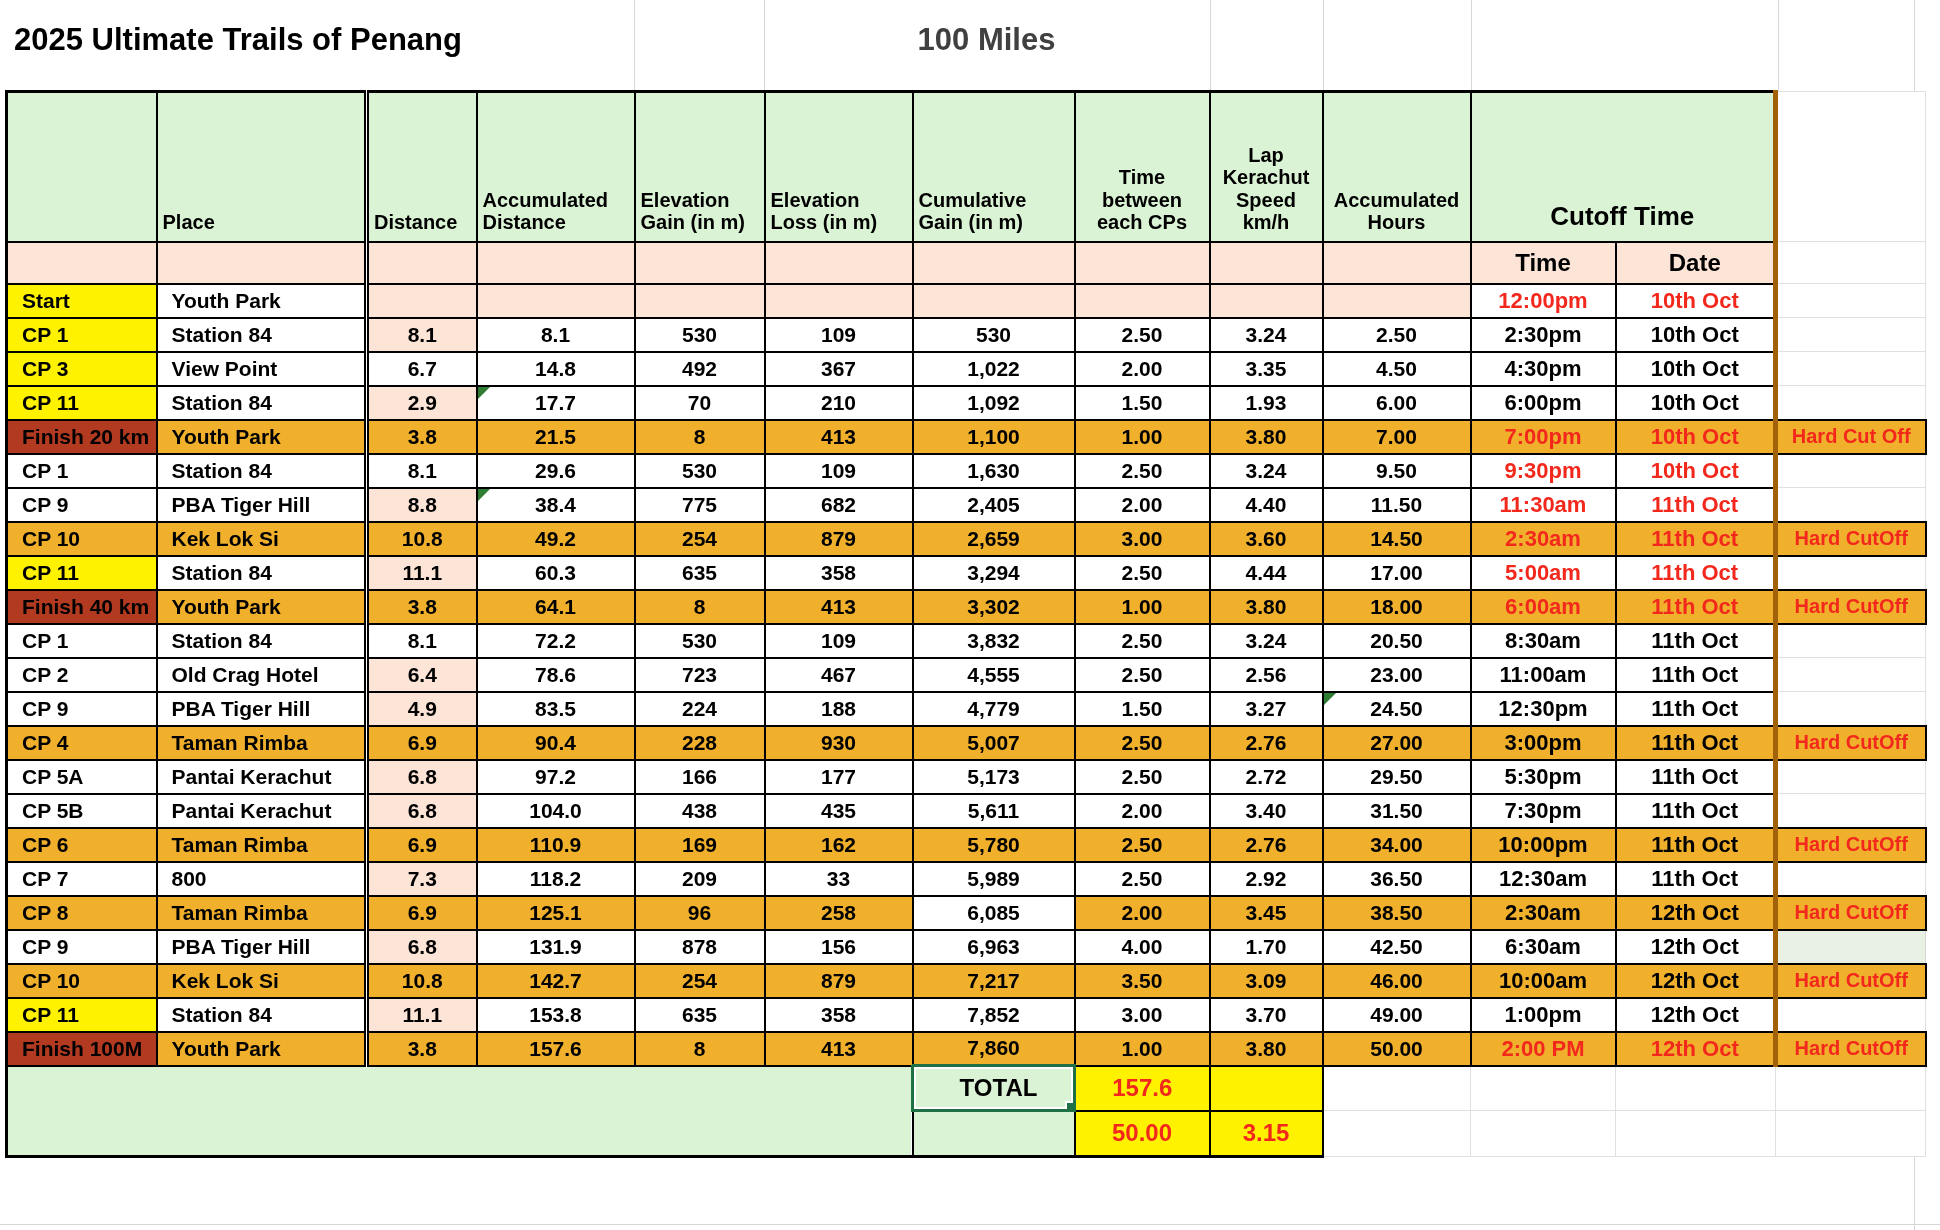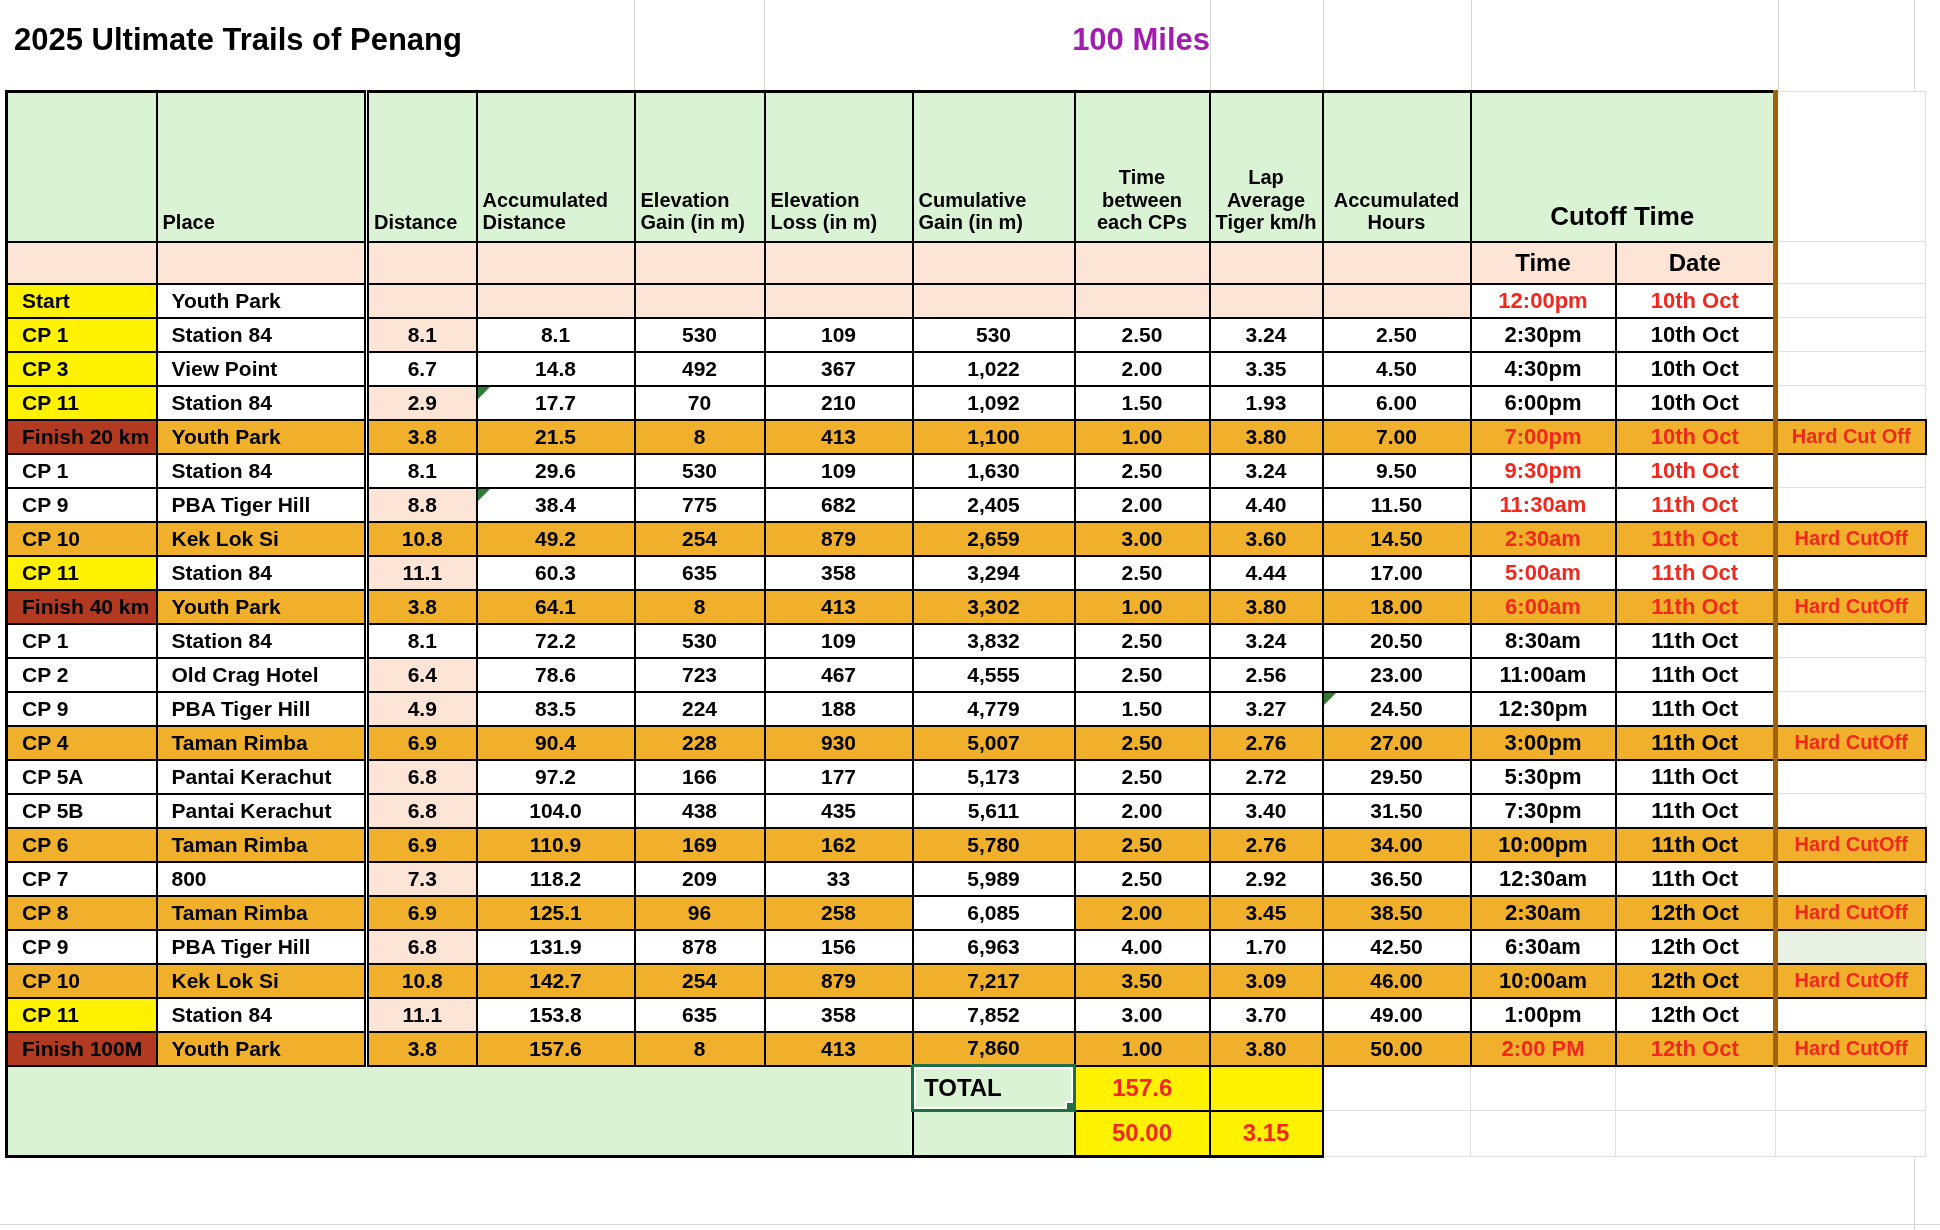--- a/index.html
+++ b/index.html
@@ -8,7 +8,7 @@
   .gl{position:absolute;background:#d6d6d6;z-index:0;}
   .titleband{position:absolute;left:0;top:0;width:1668px;height:90px;z-index:1;}
   .maintitle{position:absolute;left:14px;top:22px;font-size:31px;font-weight:bold;color:#000;}
-  .subtitle{position:absolute;left:763px;top:22px;width:447px;text-align:right;font-size:31px;font-weight:bold;color:#a21caf;}
+  .subtitle{position:absolute;left:763px;top:22px;width:447px;text-align:center;font-size:31px;font-weight:bold;color:#404040;}
   table{position:absolute;left:5px;top:90px;border-collapse:collapse;table-layout:fixed;z-index:1;}
   td{overflow:hidden;white-space:nowrap;padding:0;position:relative;vertical-align:middle;}
   td.c{border:2px solid #000;font-weight:bold;font-size:21px;color:#000;background:#fff;}

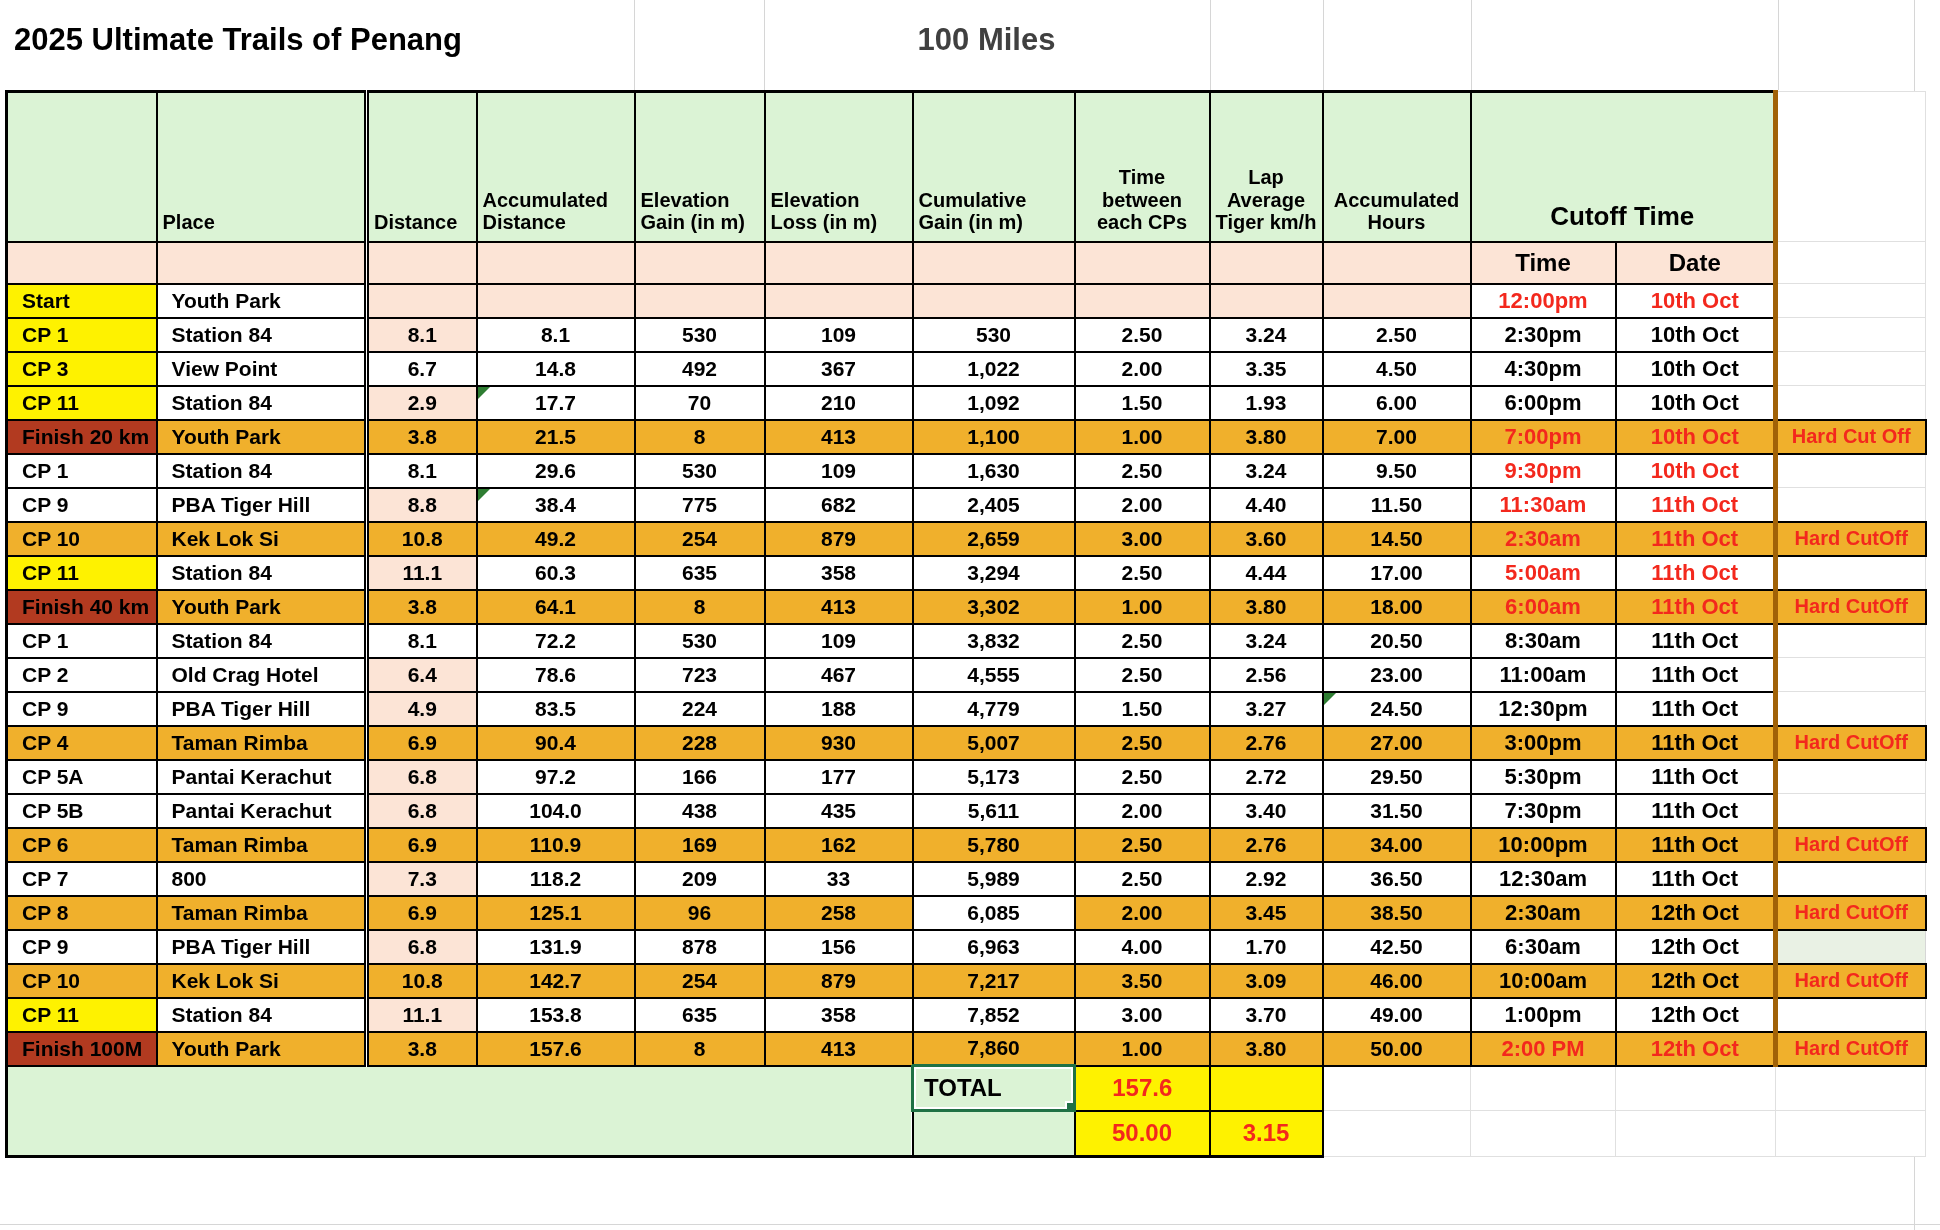--- a/index.html
+++ b/index.html
@@ -89,7 +89,7 @@
         <td class="c h et">Elevation Loss (in m)</td>
         <td class="c h et">Cumulative Gain (in m)</td>
         <td class="c h et hc">Time between each CPs</td>
-        <td class="c h et hc">Lap Average Tiger km/h</td>
+        <td class="c h et hc">Lap Kerachut Speed km/h</td>
         <td class="c h et hc">Accumulated Hours</td>
         <td class="c h et hc cut er" colspan="2">Cutoff  Time</td>
         <td class="out"></td>

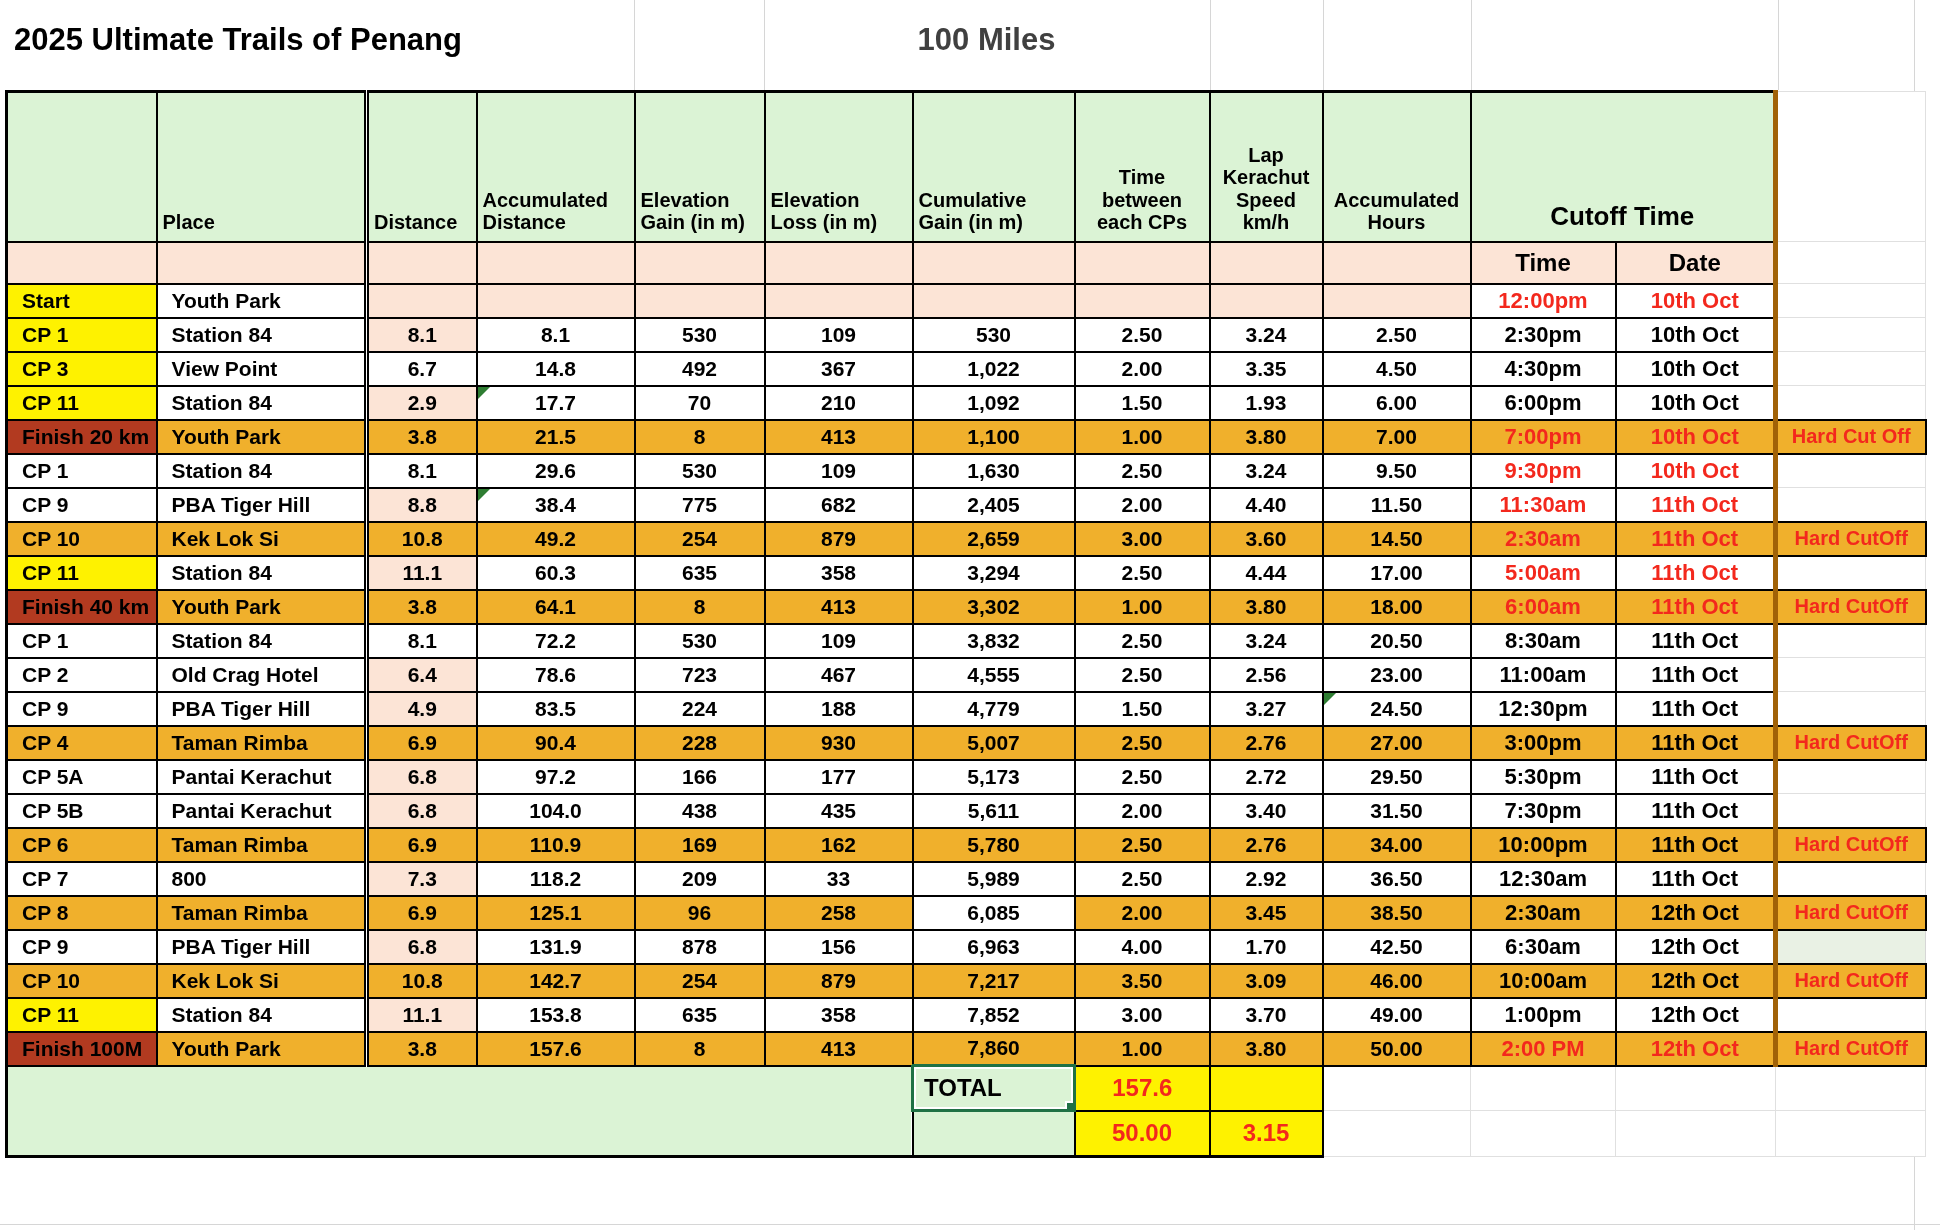--- a/index.html
+++ b/index.html
@@ -38,7 +38,7 @@
   tr.drow{height:34px;}
   tr.trow1{height:45px;}
   tr.trow2{height:46px;}
-  td.total{font-size:24px;text-align:left;padding-left:10px;}
+  td.total{font-size:24px;text-align:center;padding-left:10px;}
   td.redbig{font-size:24px;color:#f3281d;text-align:center;}
   td.sel{border:3px solid #1f7145;box-shadow:inset 0 0 0 2px #fff;}
   .handle{position:absolute;right:-6px;bottom:-6px;width:10px;height:10px;background:#1f7145;border:2px solid #fff;z-index:3;}

